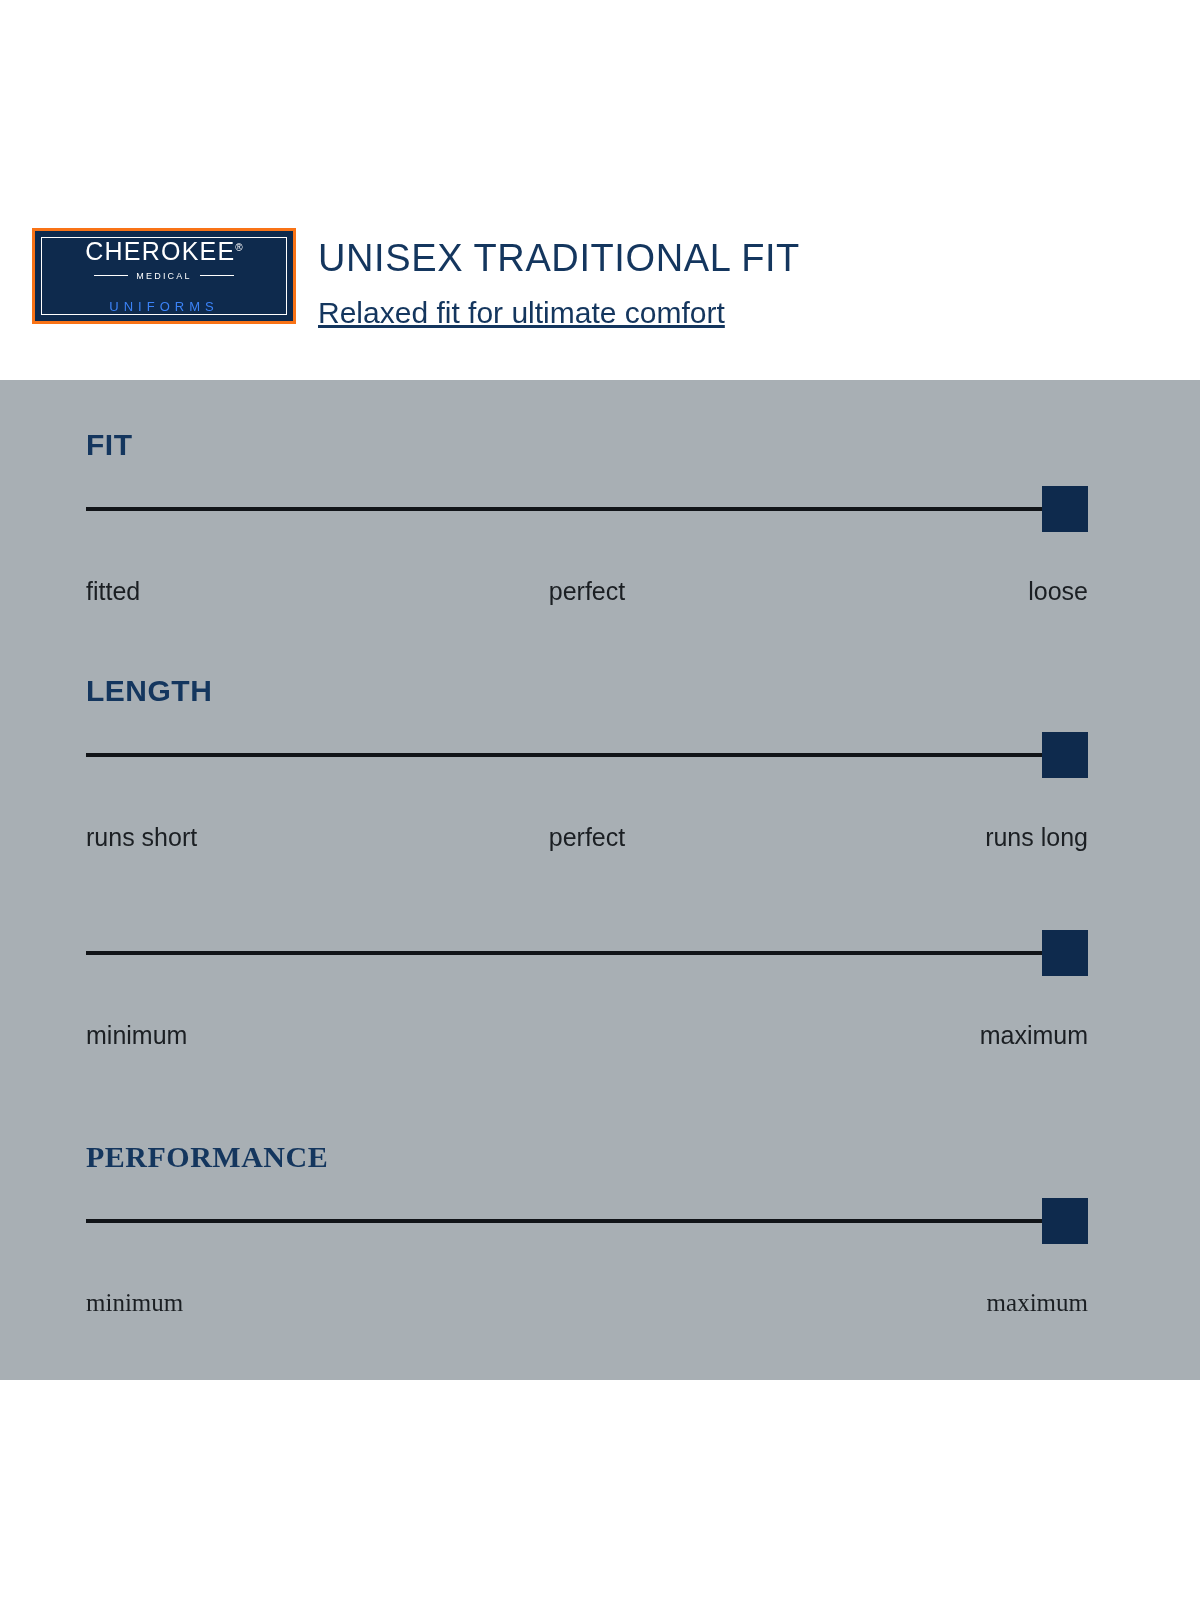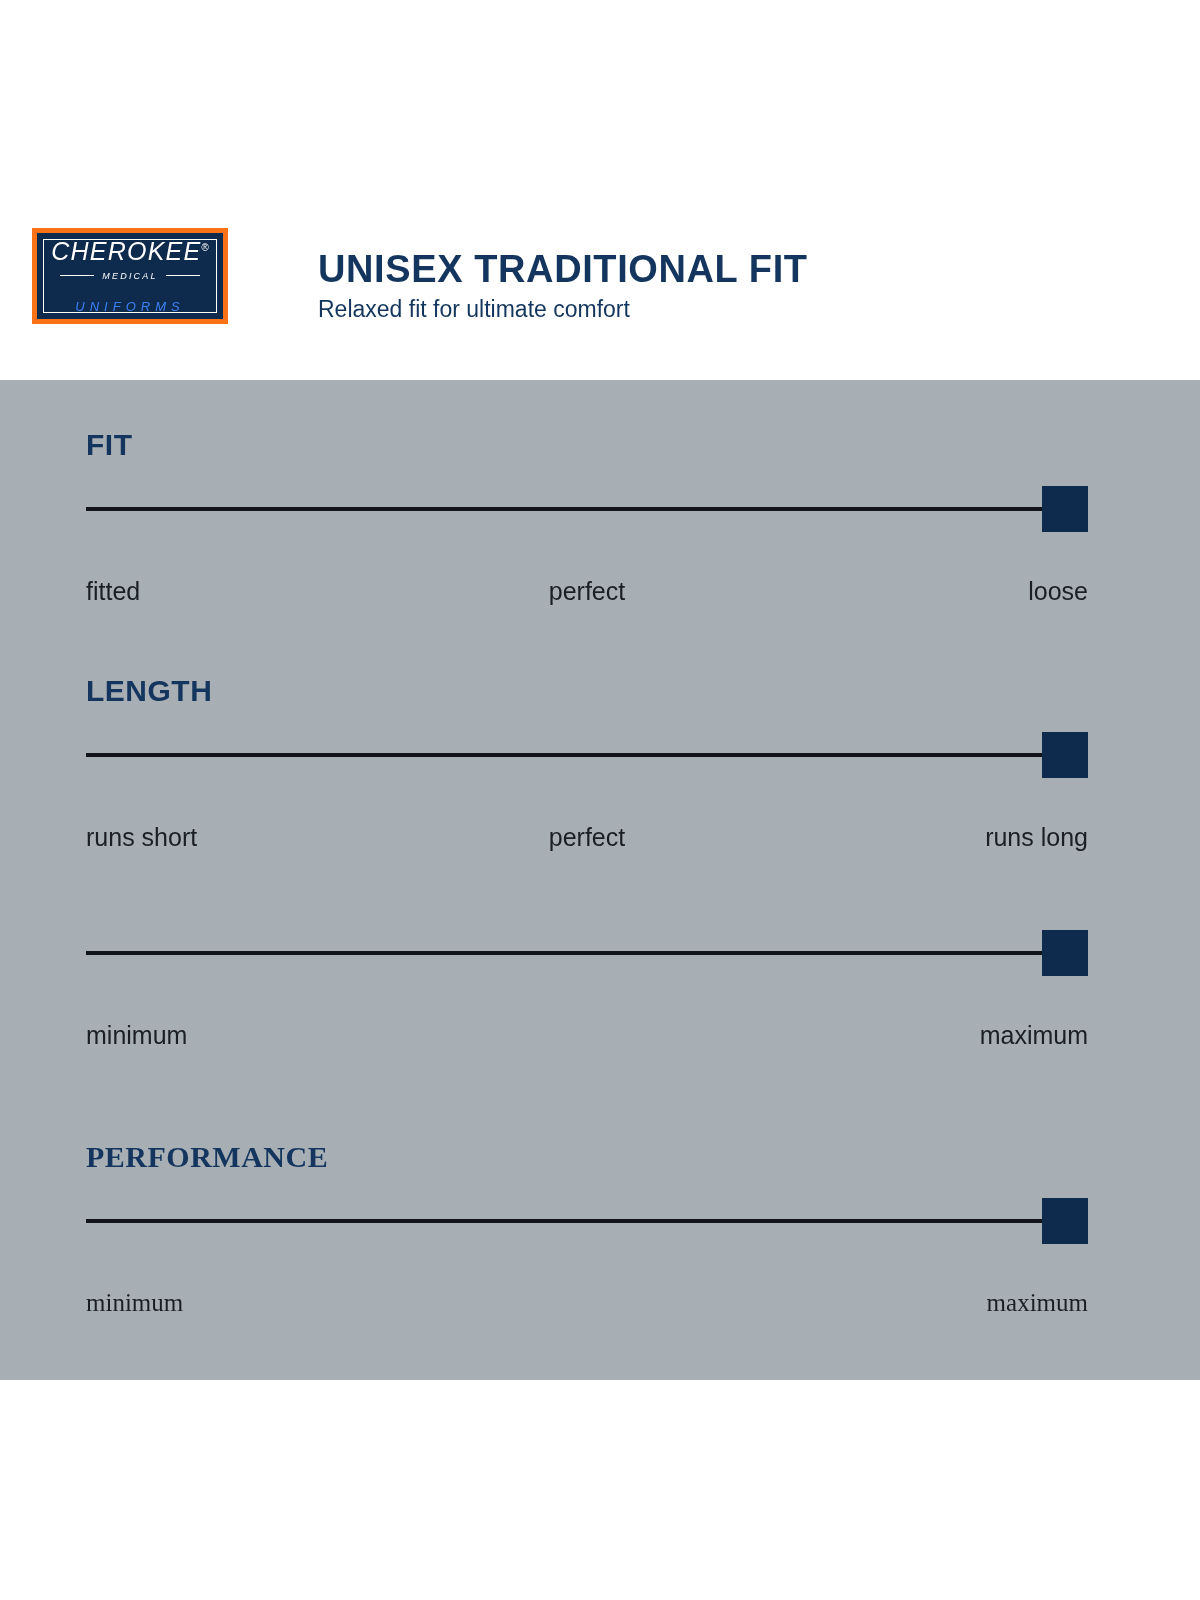--- a/index.html
+++ b/index.html
@@ -34,16 +34,15 @@
     position: absolute;
     left: 32px;
     top: 228px;
-    width: 196px;
+    width: 264px;
     height: 96px;
     background: #0e2a4d;
-    border: 5px solid #f97316;
+    border: 3px solid #f97316;
     box-sizing: border-box;
     display: flex;
     flex-direction: column;
     align-items: center;
     justify-content: center;
-    font-style: italic;
   }
   .logo-inner {
     position: absolute;

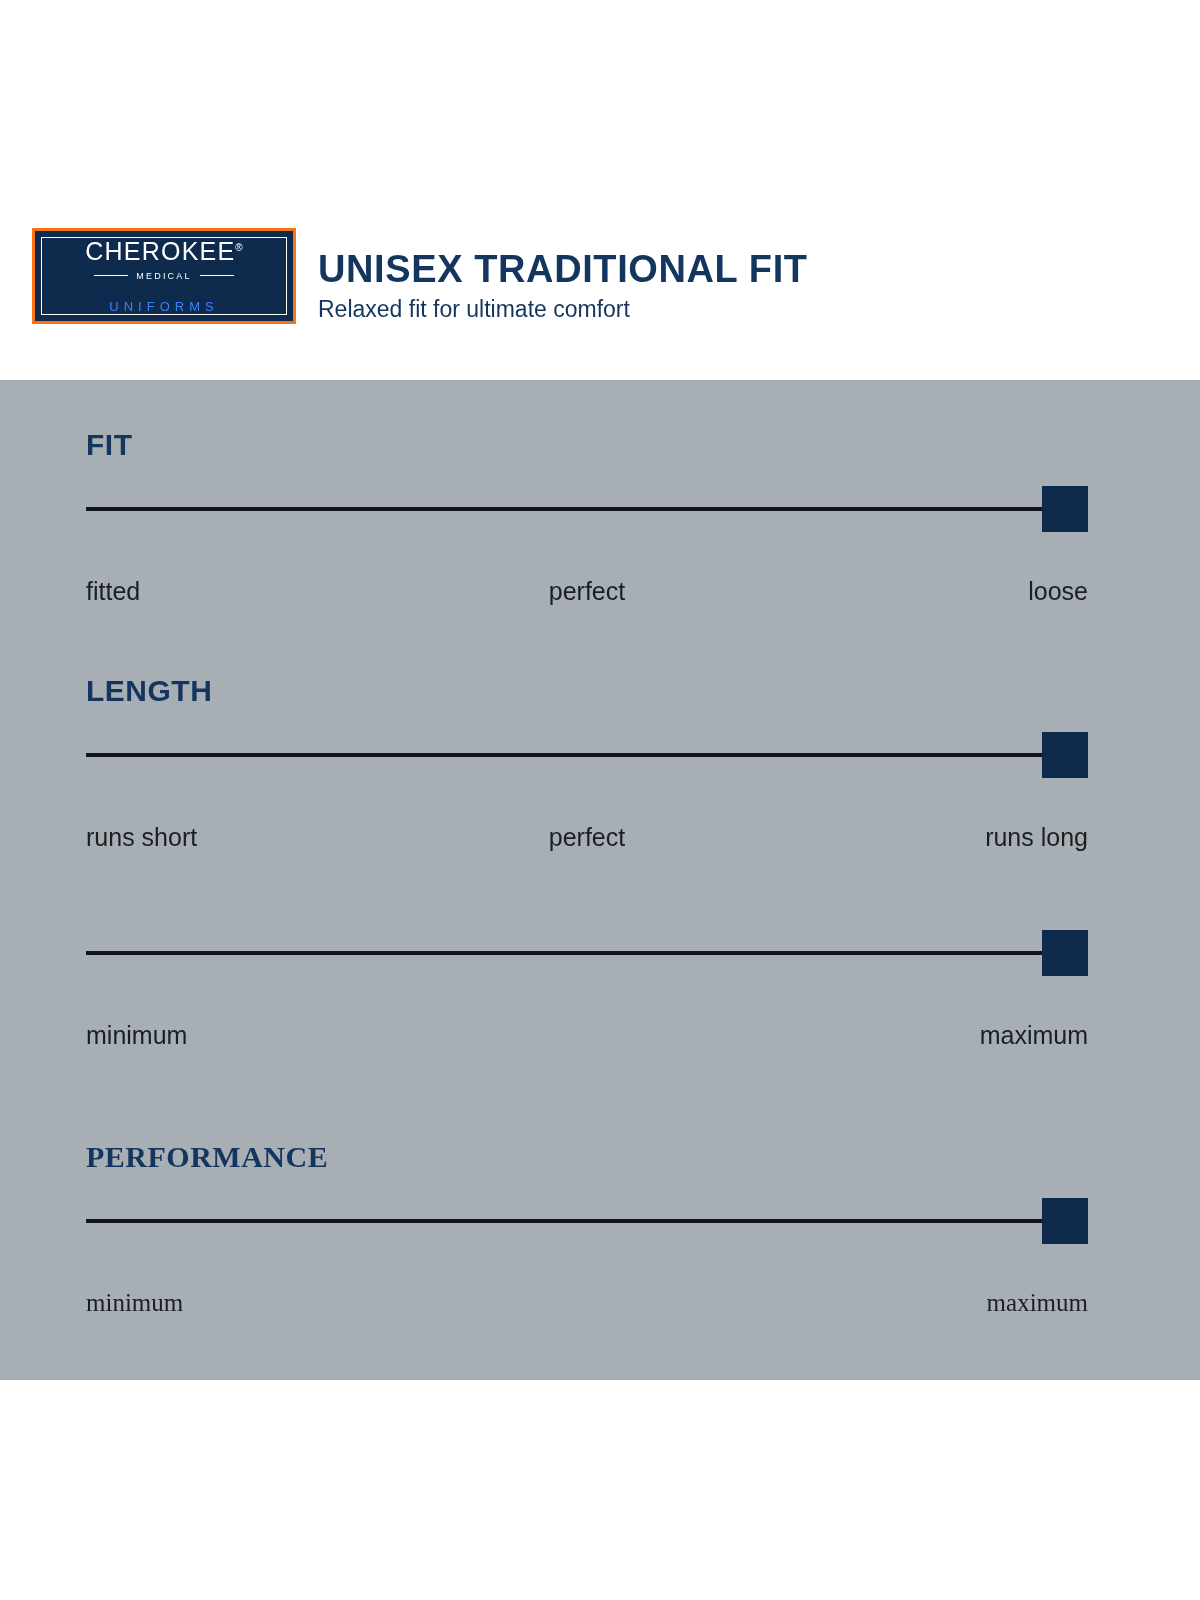--- a/index.html
+++ b/index.html
@@ -103,10 +103,9 @@
     top: 237px;
     color: #14365e;
     font-size: 38px;
-    font-weight: bold;
+    font-weight: normal;
     letter-spacing: 0.6px;
     white-space: nowrap;
-    margin-top: 11px;
   }
   .header-subtitle {
     position: absolute;

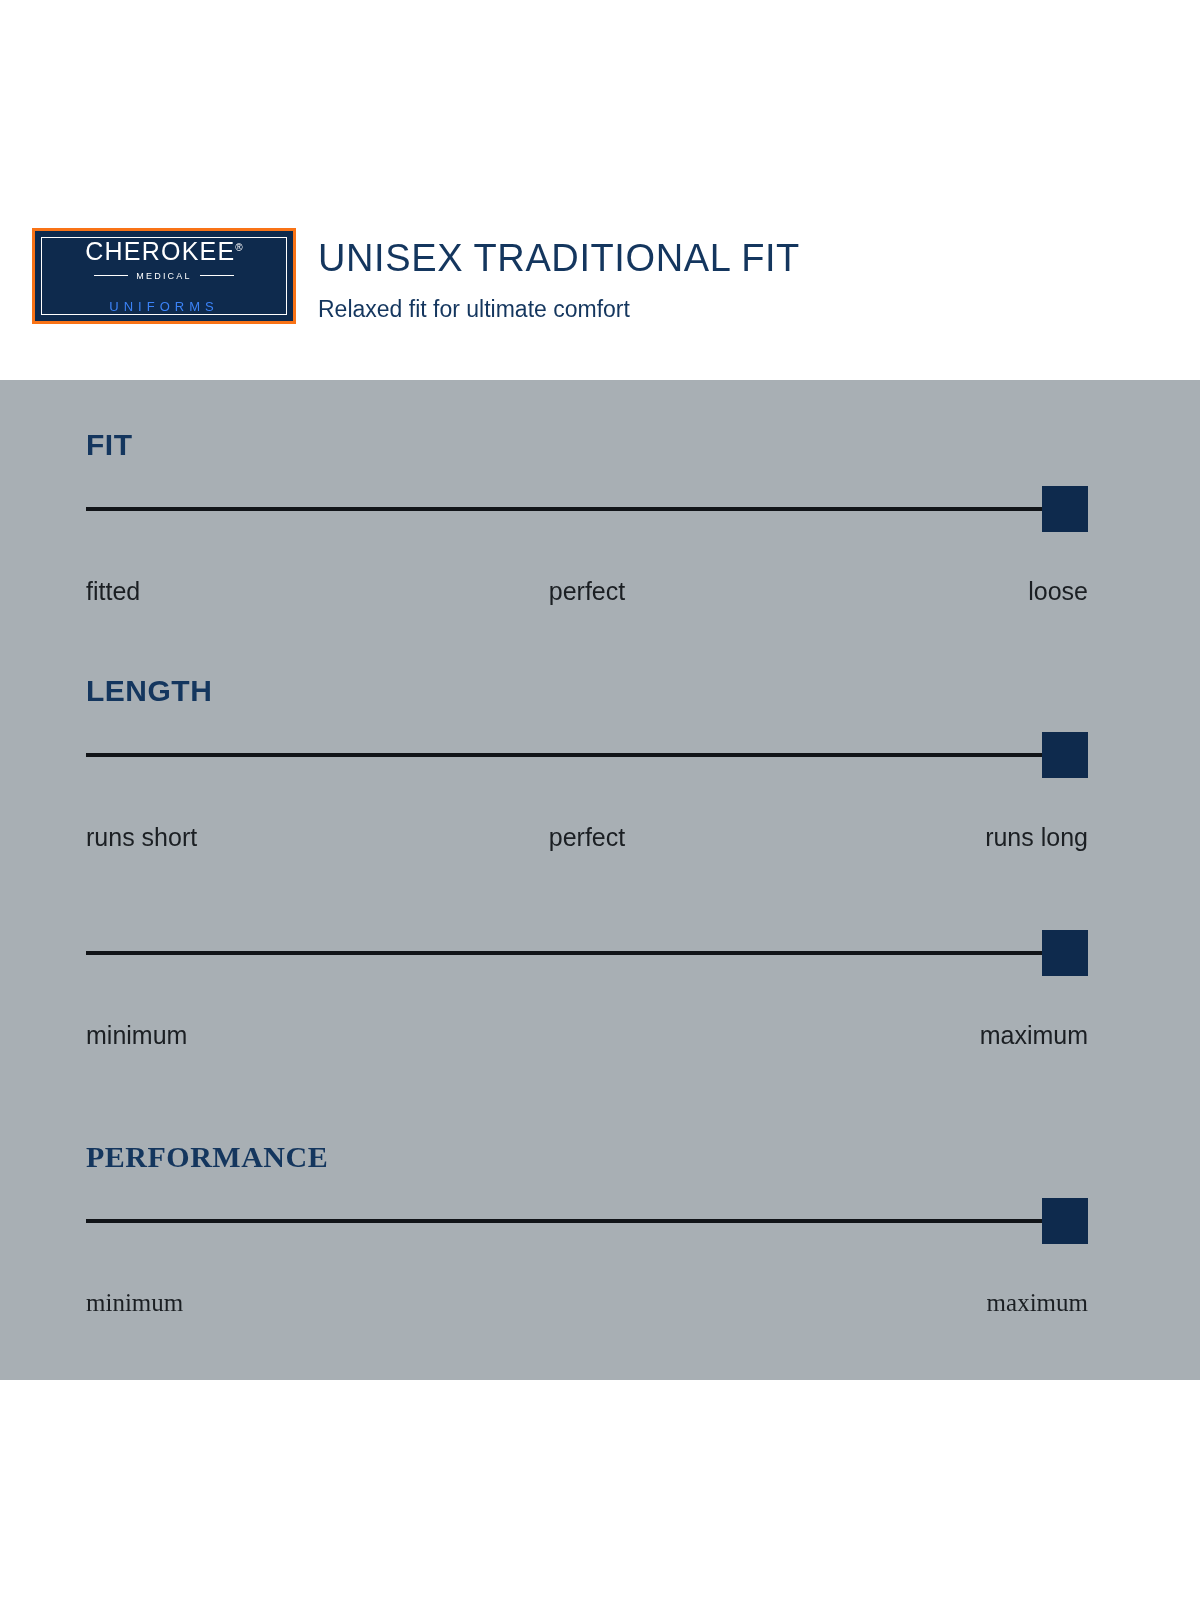--- a/index.html
+++ b/index.html
@@ -112,9 +112,10 @@
     left: 318px;
     top: 296px;
     color: #14365e;
-    font-size: 23px;
+    font-size: 30px;
     font-weight: 400;
     white-space: nowrap;
+    text-decoration: underline;
   }
 
   

